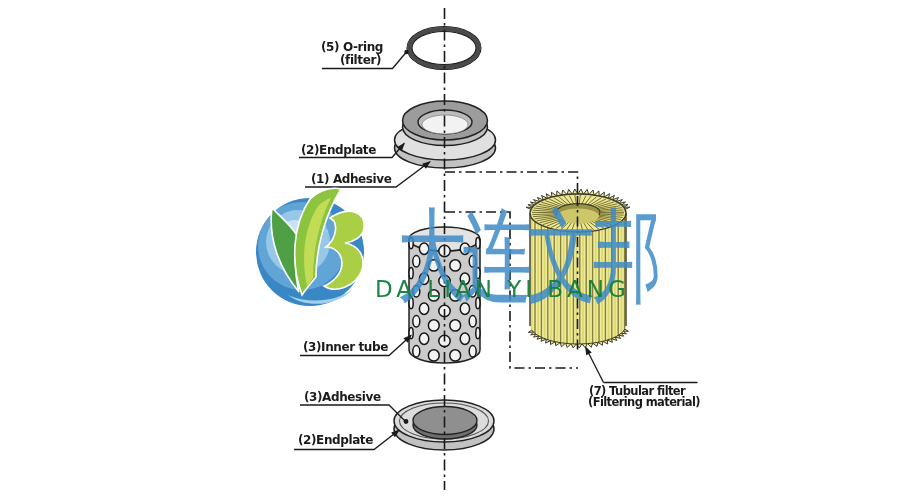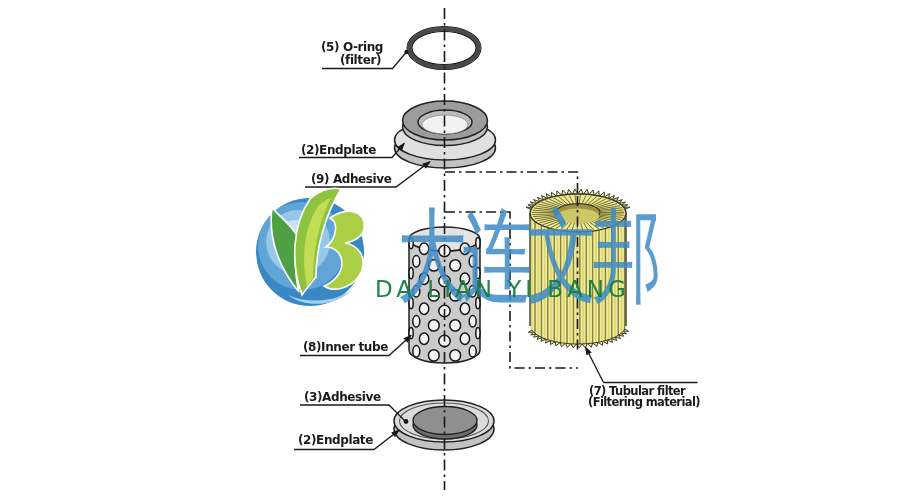--- a/index.html
+++ b/index.html
@@ -269,7 +269,7 @@
   <div class="lbl" style="left:321px;top:41px">(5) O-ring</div>
   <div class="lbl" style="left:340px;top:54px">(filter)</div>
   <div class="lbl" style="left:301px;top:144px">(2)Endplate</div>
-  <div class="lbl" style="left:311px;top:173px">(9) Adhesive</div>
+  <div class="lbl" style="left:311px;top:173px">(1) Adhesive</div>
   <div class="lbl" style="left:303px;top:341px">(8)Inner tube</div>
   <div class="lbl" style="left:304px;top:391px">(3)Adhesive</div>
   <div class="lbl" style="left:298px;top:434px">(2)Endplate</div>

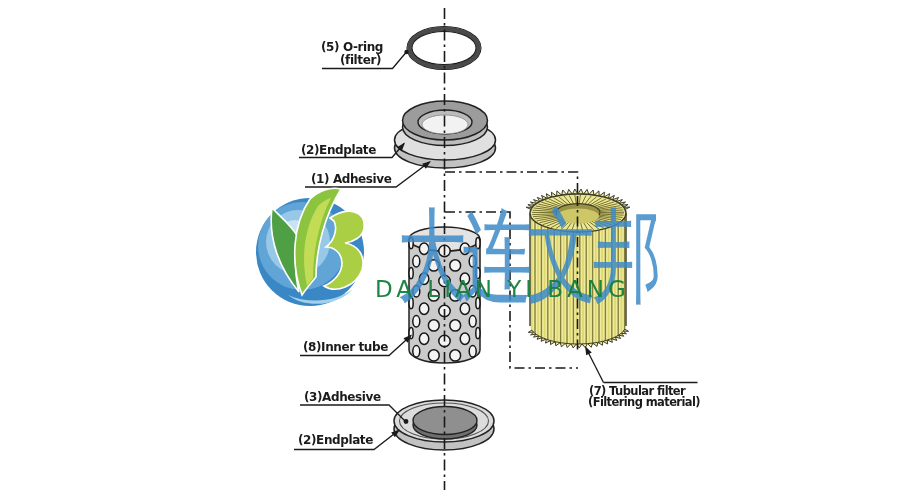--- a/index.html
+++ b/index.html
@@ -270,7 +270,7 @@
   <div class="lbl" style="left:340px;top:54px">(filter)</div>
   <div class="lbl" style="left:301px;top:144px">(2)Endplate</div>
   <div class="lbl" style="left:311px;top:173px">(1) Adhesive</div>
-  <div class="lbl" style="left:303px;top:341px">(8)Inner tube</div>
+  <div class="lbl" style="left:303px;top:341px">(3)Inner tube</div>
   <div class="lbl" style="left:304px;top:391px">(3)Adhesive</div>
   <div class="lbl" style="left:298px;top:434px">(2)Endplate</div>
   <div class="lbl lbl-sm" style="left:589px;top:385px">(7) Tubular filter</div>

